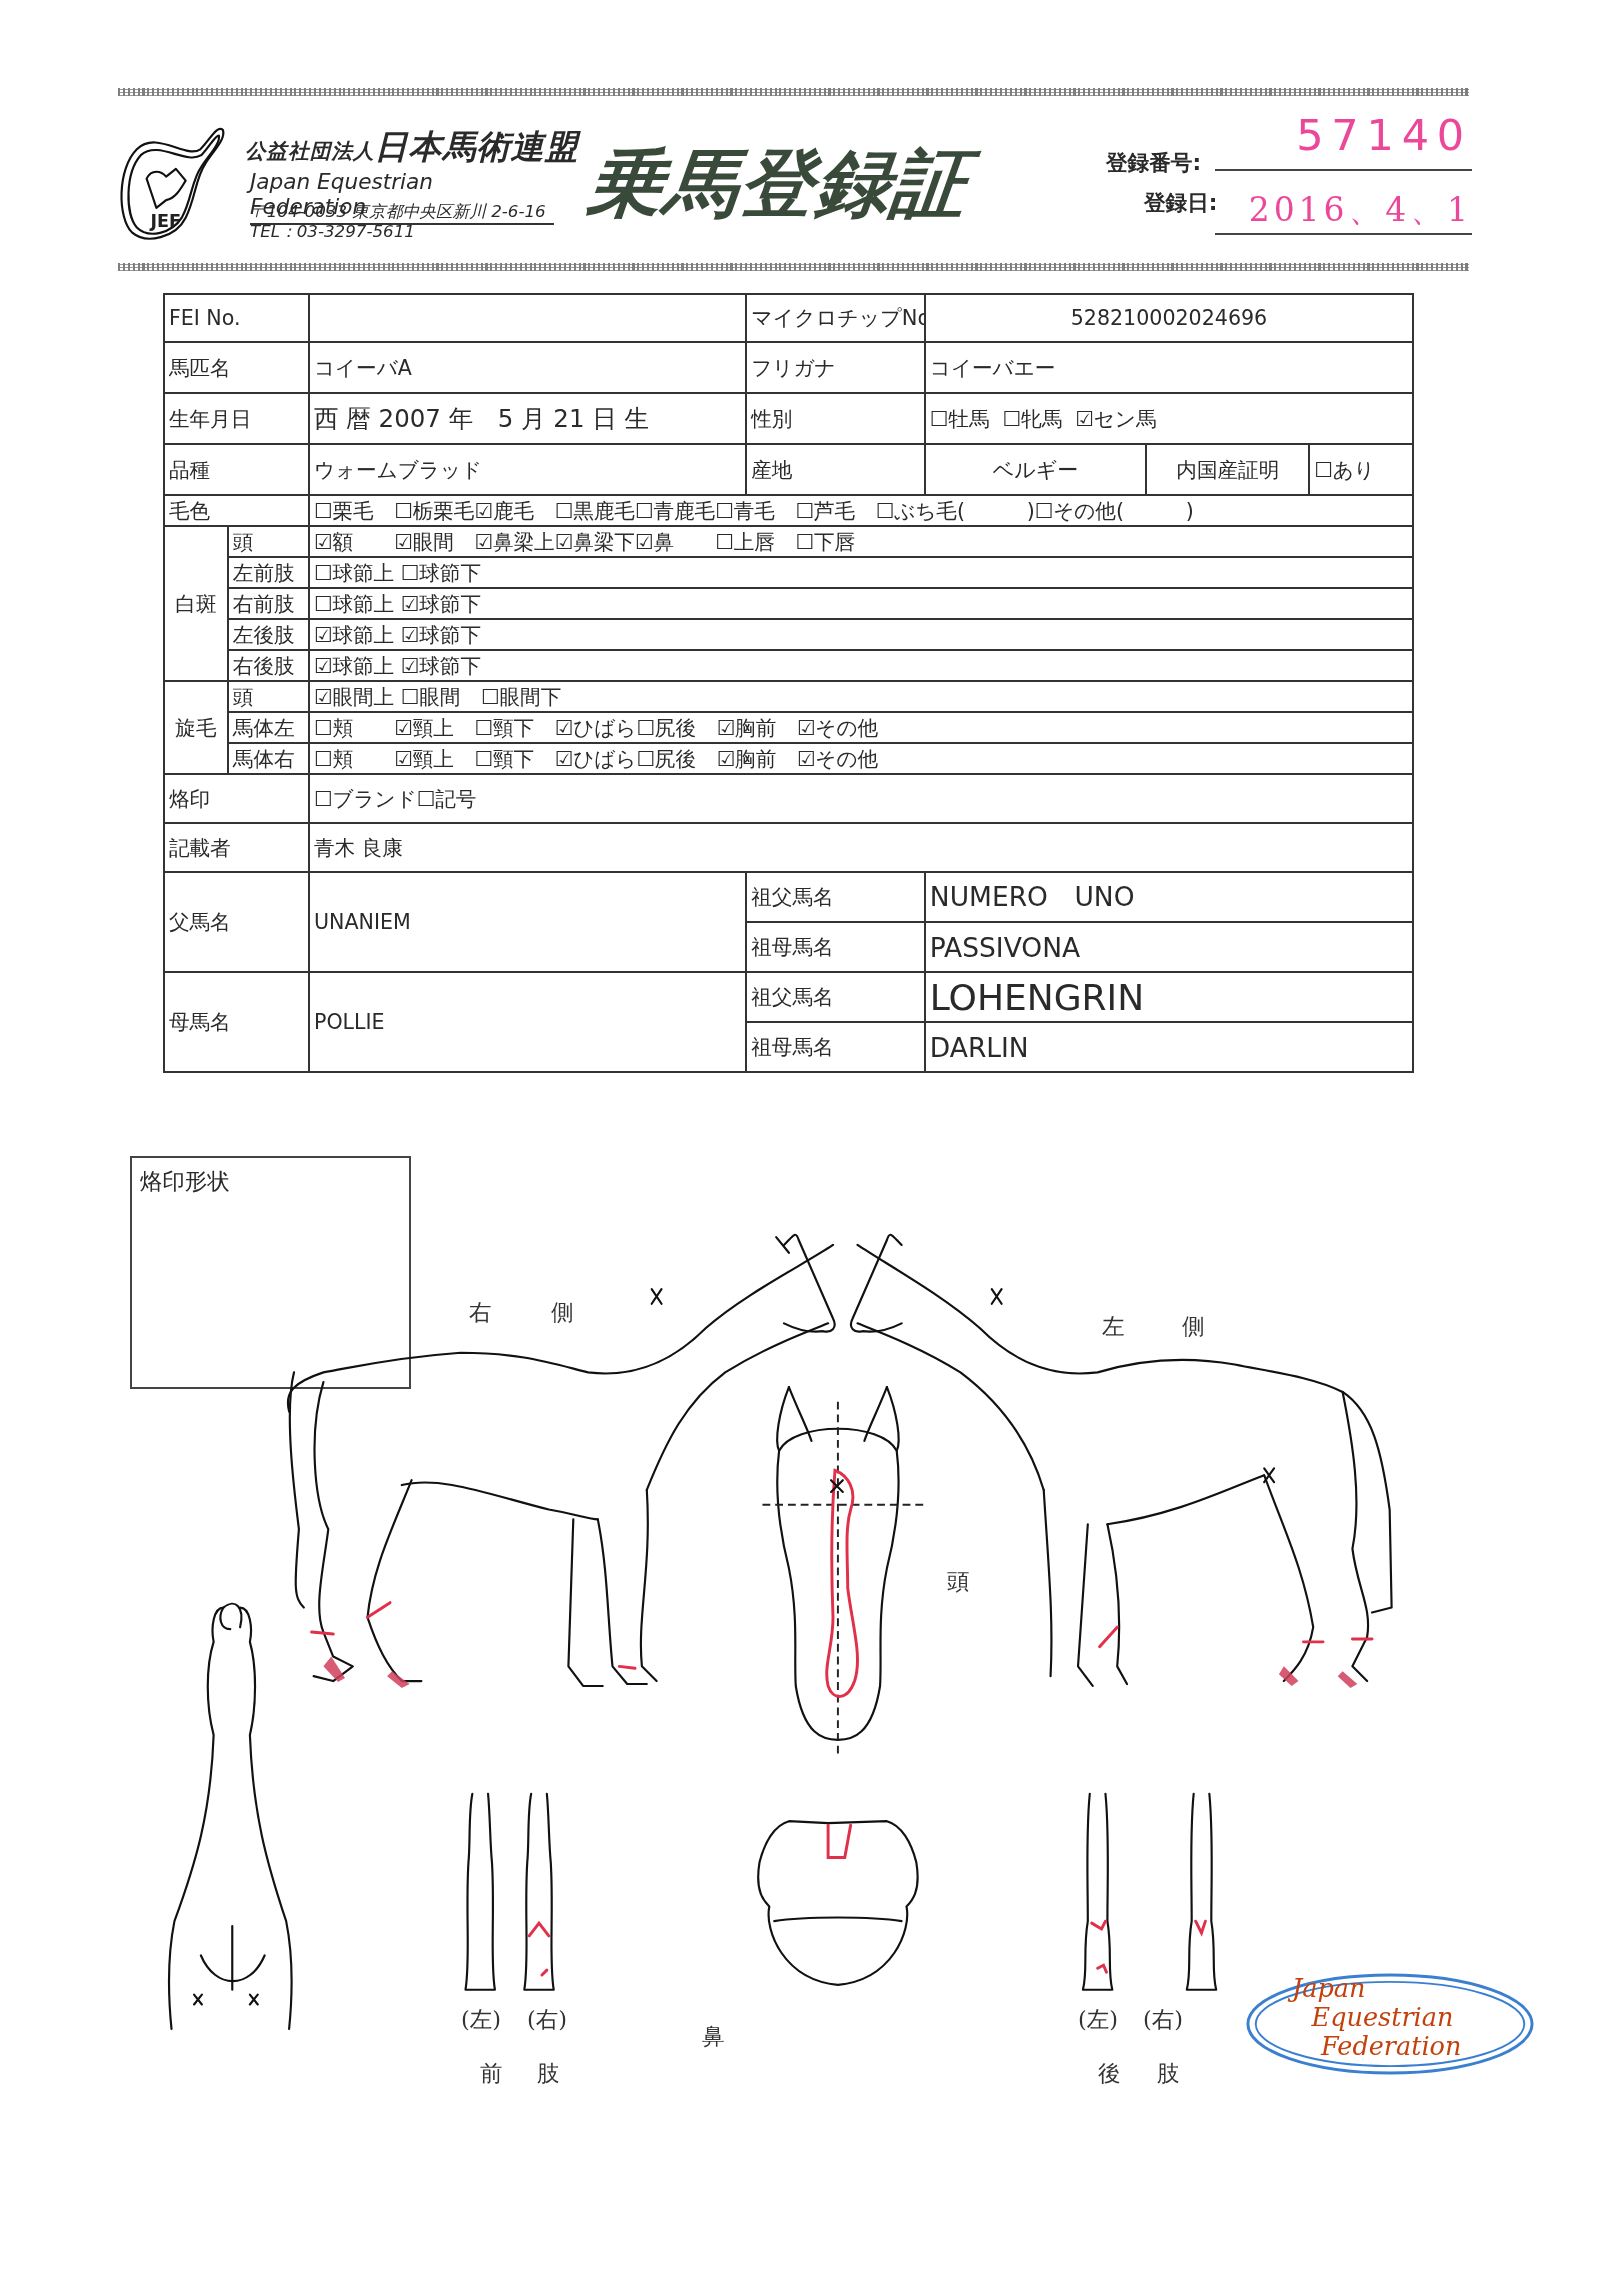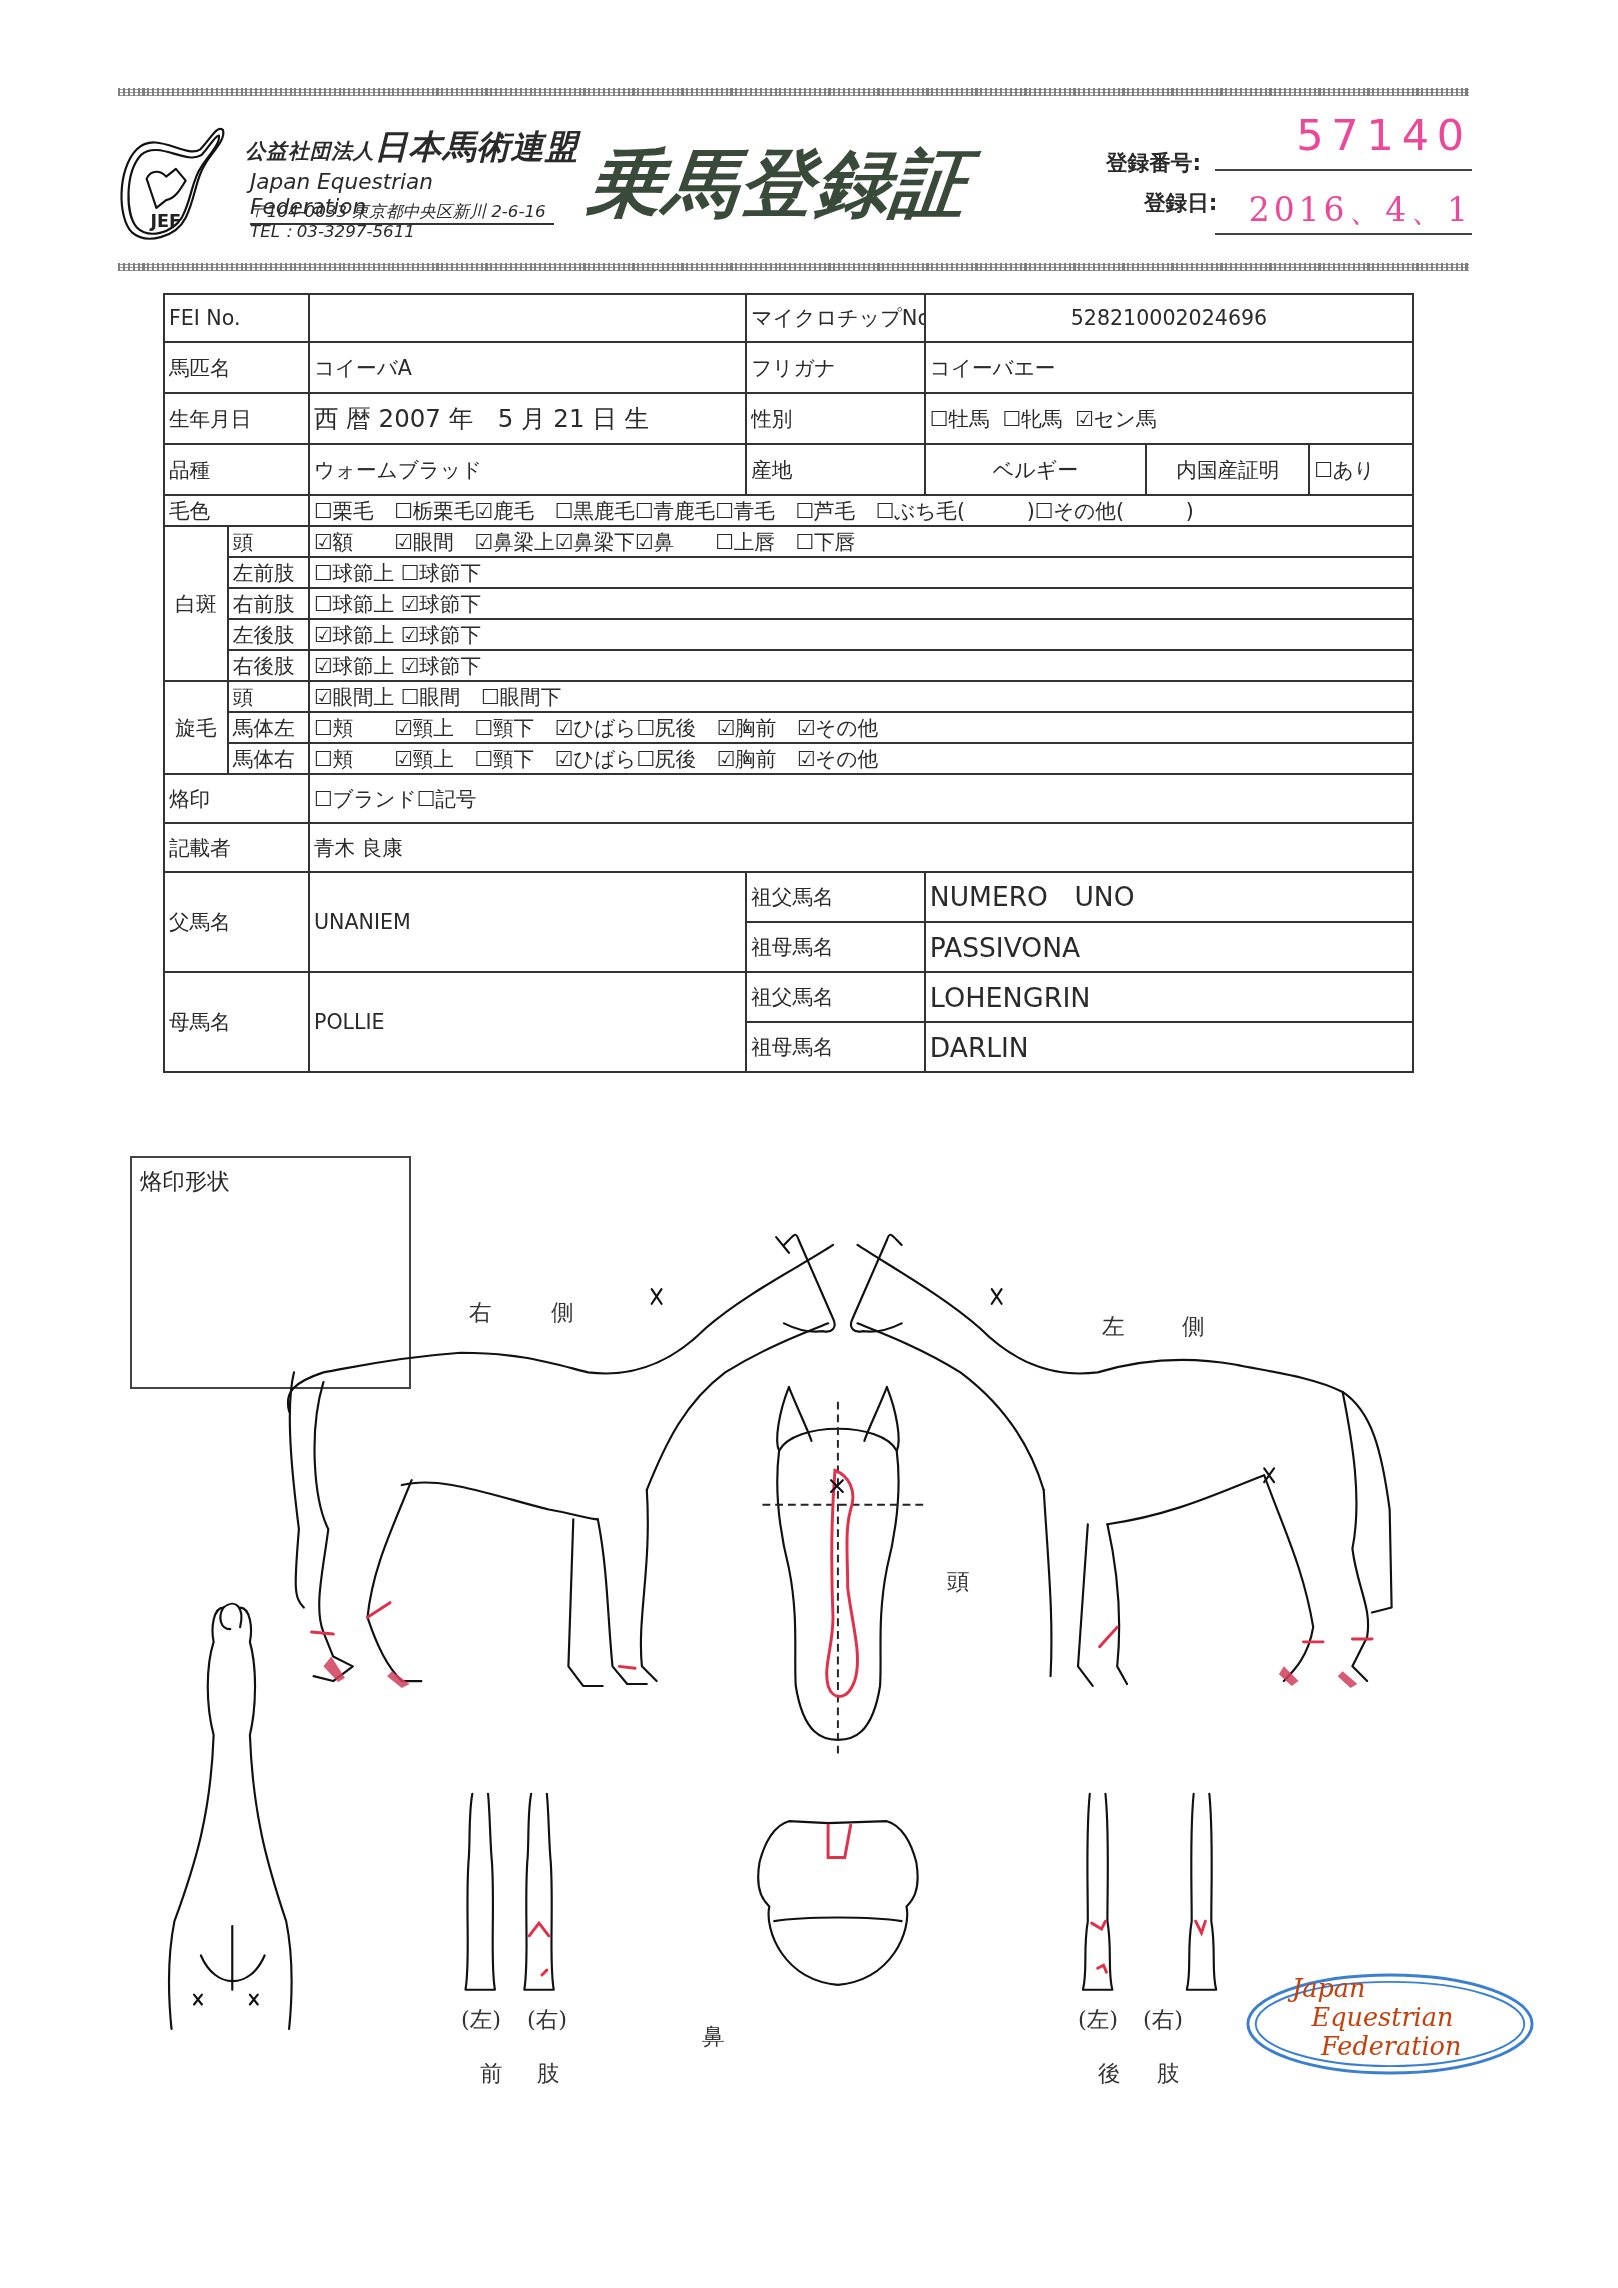--- a/index.html
+++ b/index.html
@@ -162,7 +162,7 @@
     <td colspan="2" rowspan="2">母馬名</td>
     <td rowspan="2" class="val-lg">POLLIE</td>
     <td>祖父馬名</td>
-    <td colspan="3" style="font-size:27px">LOHENGRIN</td>
+    <td colspan="3" style="font-size:36px">LOHENGRIN</td>
   </tr>
   <tr style="height:50px">
     <td>祖母馬名</td>

